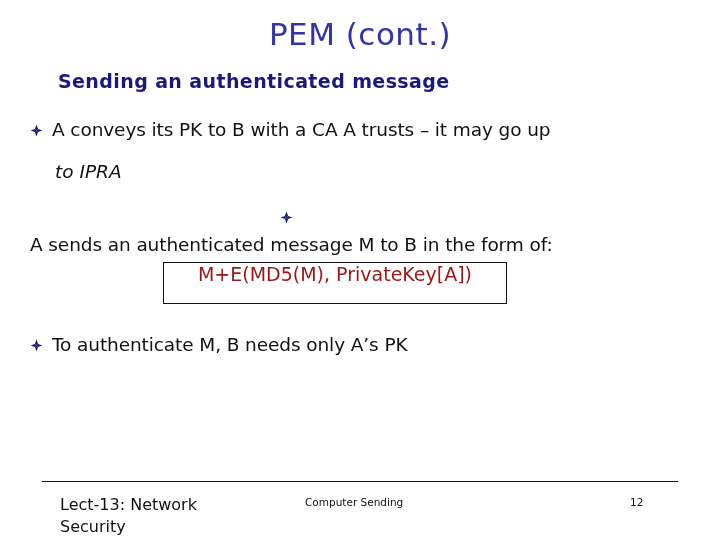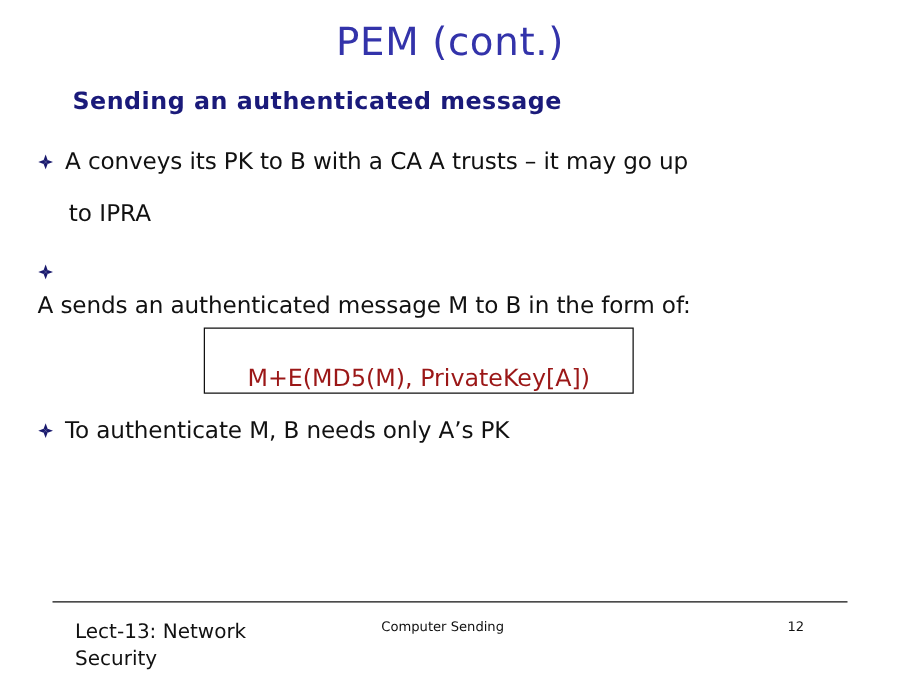--- a/index.html
+++ b/index.html
@@ -51,7 +51,7 @@
   .bullet-row {
     position: absolute;
     display: flex;
-    align-items: flex-start;
+    align-items: center;
     white-space: nowrap;
   }
   .bullet-marker {

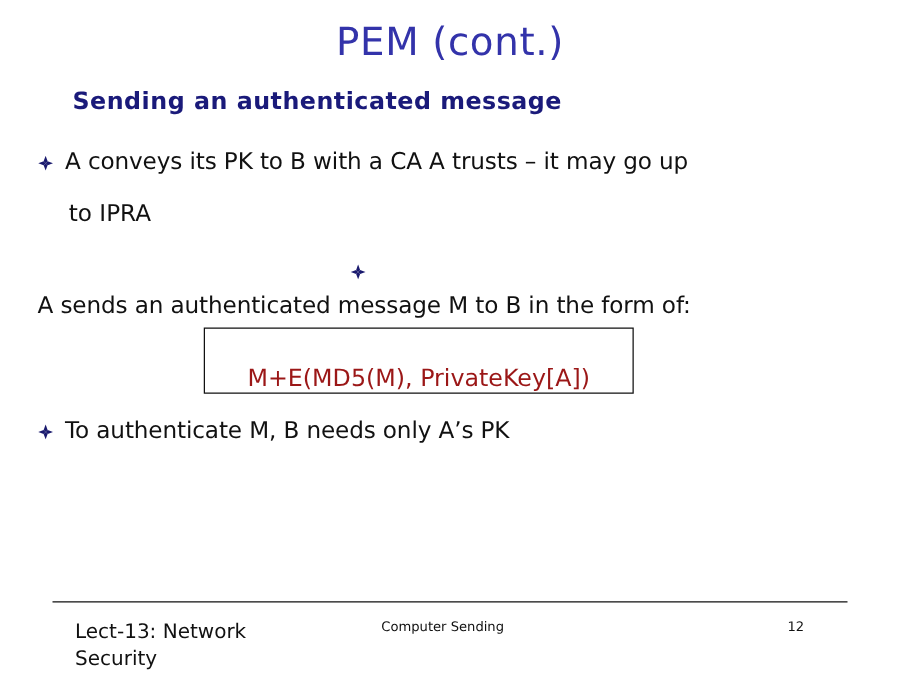--- a/index.html
+++ b/index.html
@@ -79,6 +79,7 @@
     font-size: 18.5px;
     color: #111111;
     white-space: nowrap;
+    font-style: italic;
   }
   #bullet-2 { left: 30px; top: 206px; flex-direction: column; }
   #bullet-3 { left: 30px; top: 333px; }

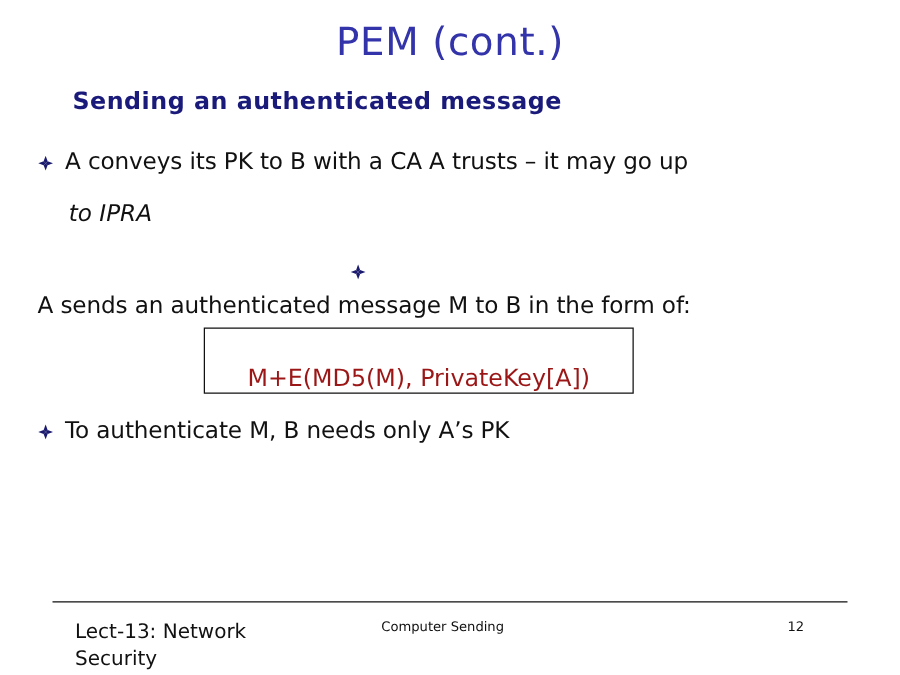--- a/index.html
+++ b/index.html
@@ -90,12 +90,12 @@
     left: 163px;
     top: 262px;
     width: 344px;
-    height: 53px;
+    height: 42px;
     box-sizing: border-box;
     border: 1px solid #111111;
     background: #ffffff;
     display: flex;
-    align-items: flex-end;
+    align-items: flex-start;
     justify-content: center;
   }
   #formula-text {

